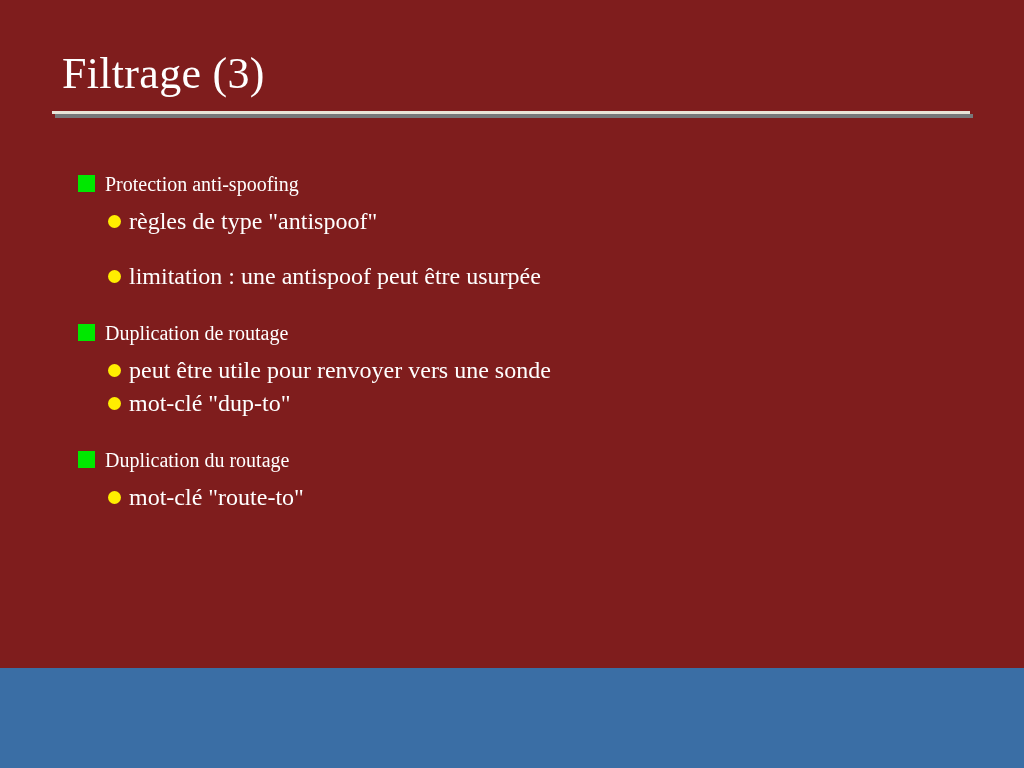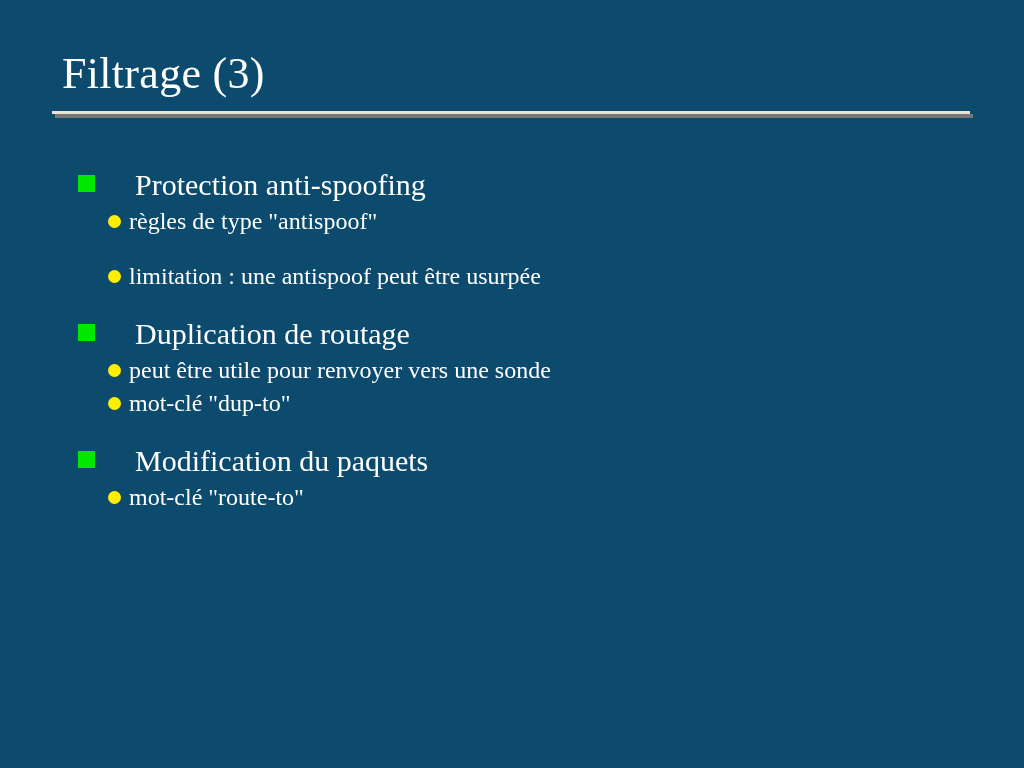--- a/index.html
+++ b/index.html
@@ -16,8 +16,8 @@
   .slide {
     position: relative;
     width: 1024px;
-    height: 768px;
-    background: #0c4a6e;
+    height: 668px;
+    background: #7f1d1d;
     box-sizing: border-box;
   }
 

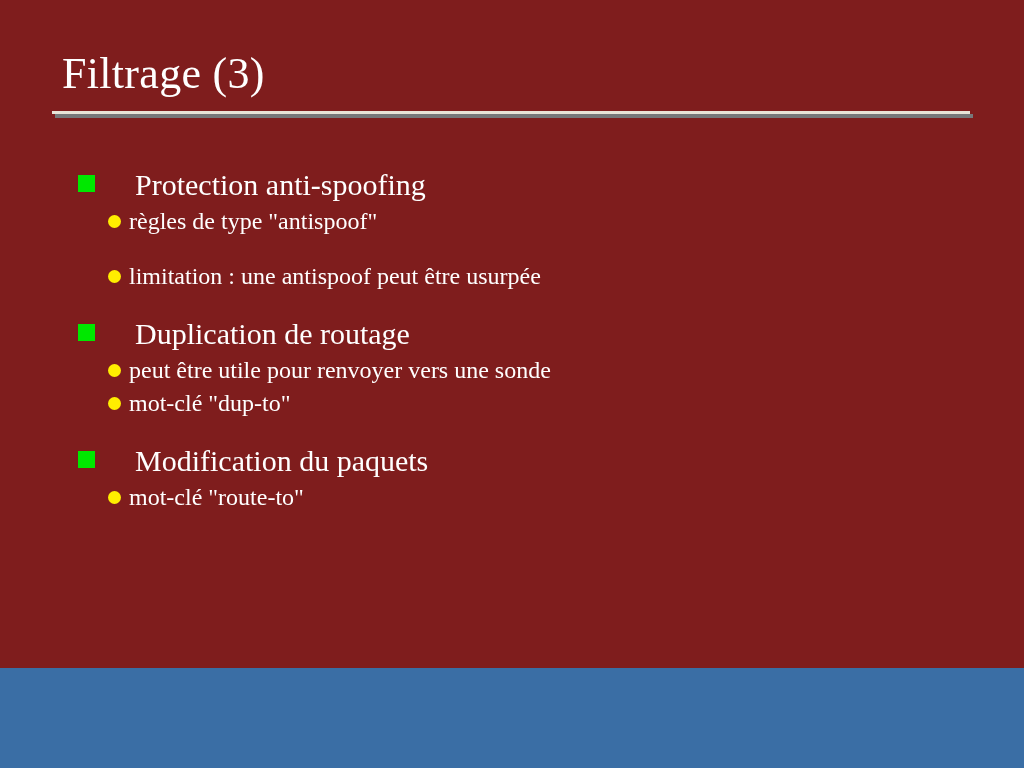--- a/index.html
+++ b/index.html
@@ -82,11 +82,10 @@
     flex: 0 0 auto;
   }
   .l1-text {
-    font-size: 30px;
+    font-size: 20px;
     line-height: 37px;
     color: #ffffff;
     white-space: nowrap;
-    margin-left: 30px;
   }
 
   .l2 {

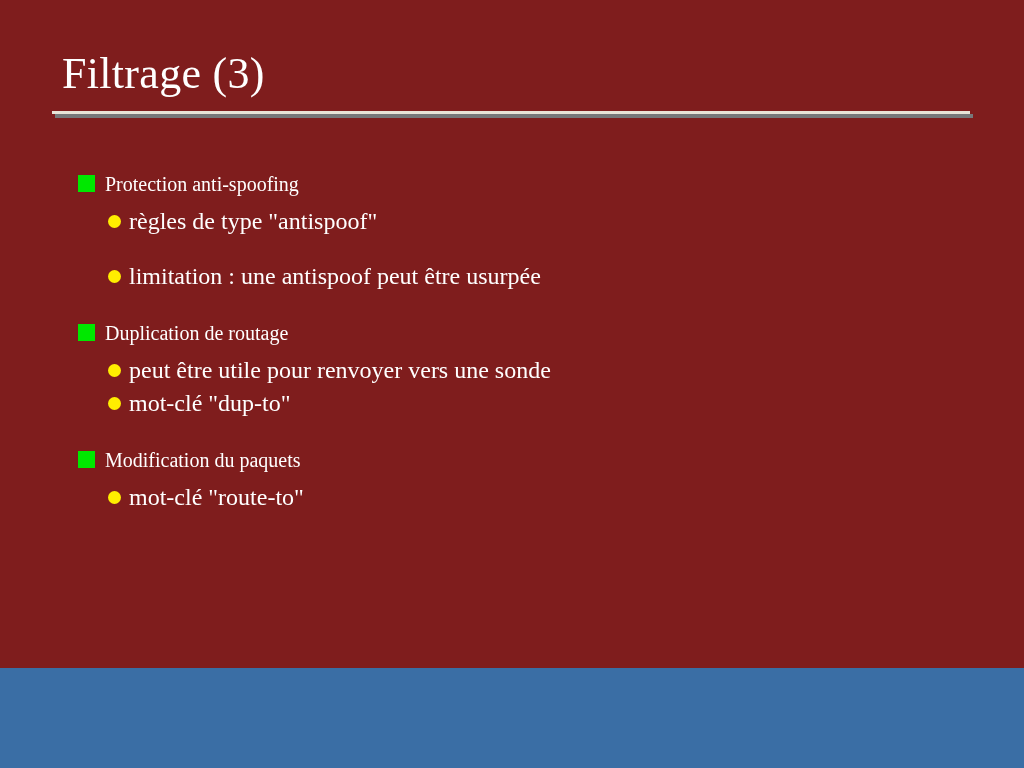--- a/index.html
+++ b/index.html
@@ -158,7 +158,7 @@
     <div class="group">
       <div class="l1">
         <span class="l1-bullet"></span>
-        <span class="l1-text">Modification du paquets</span>
+        <span class="l1-text">Duplication du routage</span>
       </div>
       <div class="l2">
         <span class="l2-bullet"></span>

